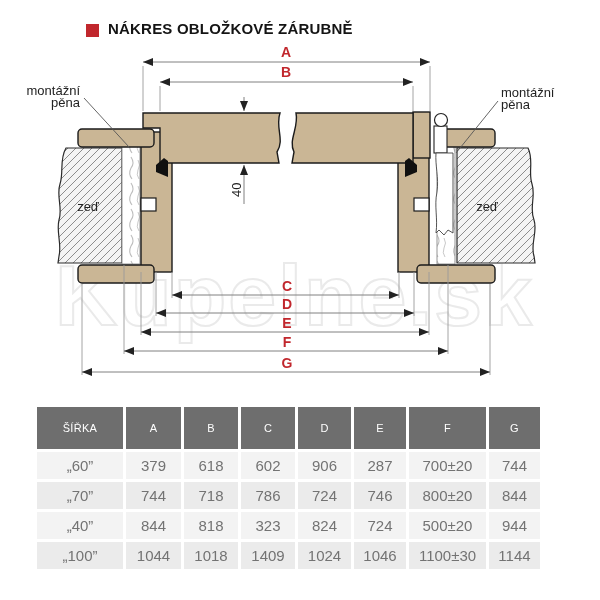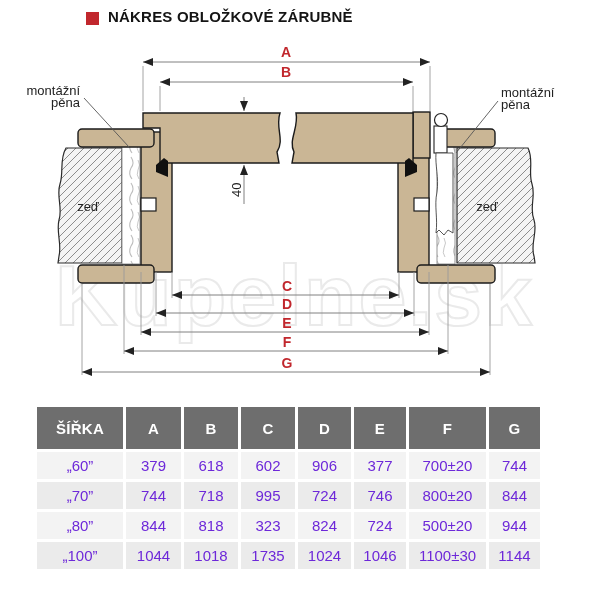--- a/index.html
+++ b/index.html
@@ -7,7 +7,7 @@
     width:600px;height:600px;position:relative;background:#fff;
     font-family:"Liberation Sans",sans-serif;overflow:hidden;
   }
-  .title-bar{position:absolute;left:86px;top:8px;display:flex;align-items:flex-end;z-index:3;}
+  .title-bar{position:absolute;left:86px;top:20px;display:flex;align-items:flex-end;z-index:3;}
   .title-sq{width:13px;height:13px;background:var(--red,#c1272d);margin-top:2px;margin-right:9px;flex:none;}
   .title-text{font-size:15px;font-weight:bold;color:#141414;letter-spacing:.2px;white-space:nowrap;}
   .watermark{

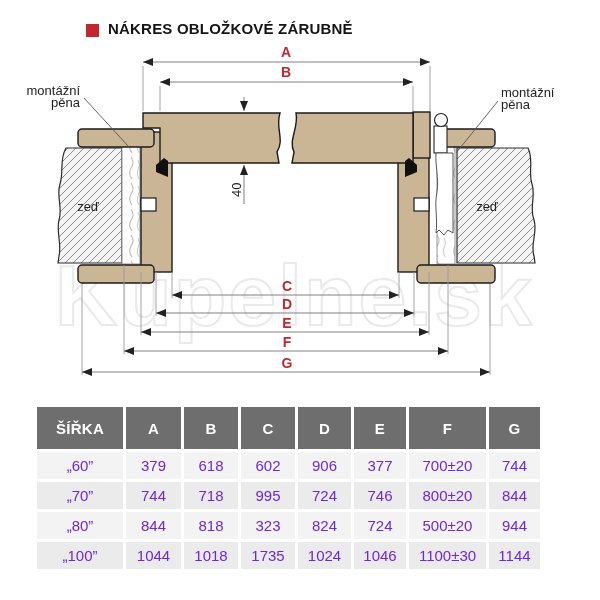--- a/index.html
+++ b/index.html
@@ -27,7 +27,7 @@
     border-collapse:separate;border-spacing:3px;table-layout:fixed;
   }
   table.dims th{
-    background:var(--hdr,#6e6e6e);color:#fff;font-weight:bold;font-size:15px;
+    background:var(--hdr,#6e6e6e);color:#fff;font-weight:normal;font-size:11px;
     height:40px;text-align:center;letter-spacing:.3px;
   }
   table.dims td{

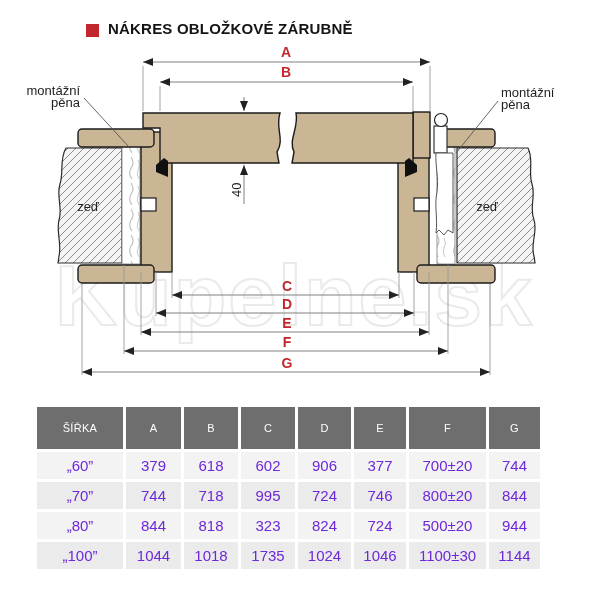--- a/index.html
+++ b/index.html
@@ -31,7 +31,7 @@
     height:40px;text-align:center;letter-spacing:.3px;
   }
   table.dims td{
-    background:#f3f3f3;color:#6d28d9;font-size:15px;height:25px;text-align:center;white-space:nowrap;
+    background:#f3f3f3;color:#737373;font-size:15px;height:25px;text-align:center;white-space:nowrap;
   }
   table.dims tbody tr:nth-child(even) td{background:#ebebeb;}
 </style>

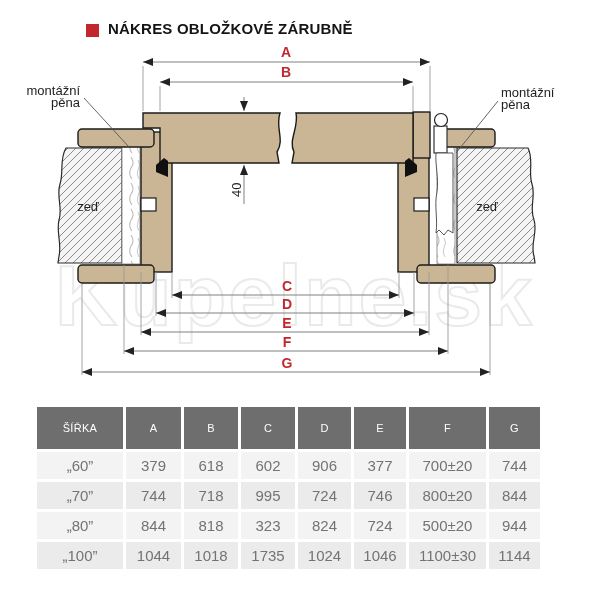--- a/index.html
+++ b/index.html
@@ -181,7 +181,7 @@
         <td>618</td>
         <td>602</td>
         <td>906</td>
-        <td>377</td>
+        <td>287</td>
         <td>700±20</td>
         <td>744</td>
       </tr>

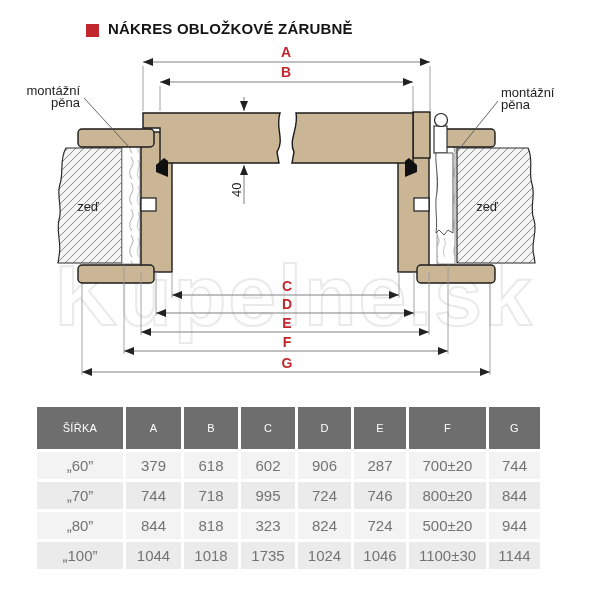--- a/index.html
+++ b/index.html
@@ -189,7 +189,7 @@
         <td>„70”</td>
         <td>744</td>
         <td>718</td>
-        <td>995</td>
+        <td>786</td>
         <td>724</td>
         <td>746</td>
         <td>800±20</td>

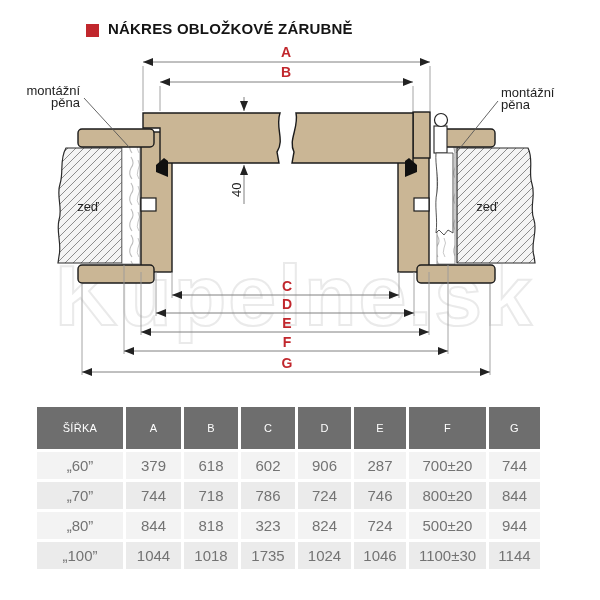--- a/index.html
+++ b/index.html
@@ -196,7 +196,7 @@
         <td>844</td>
       </tr>
       <tr>
-        <td>„80”</td>
+        <td>„40”</td>
         <td>844</td>
         <td>818</td>
         <td>323</td>

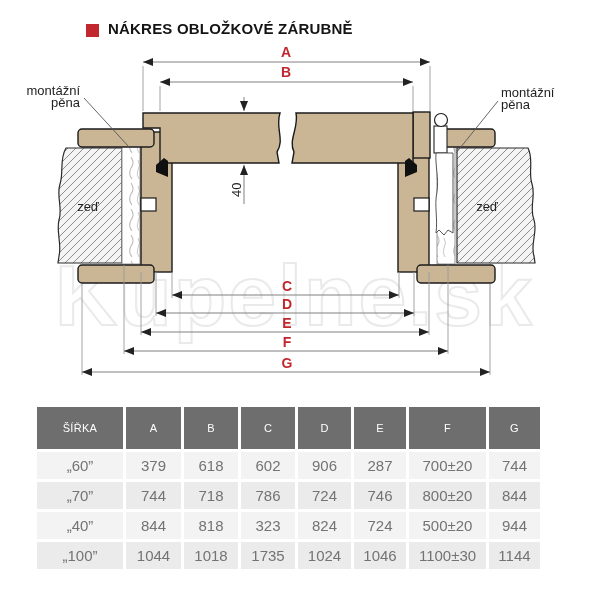--- a/index.html
+++ b/index.html
@@ -209,7 +209,7 @@
         <td>„100”</td>
         <td>1044</td>
         <td>1018</td>
-        <td>1735</td>
+        <td>1409</td>
         <td>1024</td>
         <td>1046</td>
         <td>1100±30</td>

